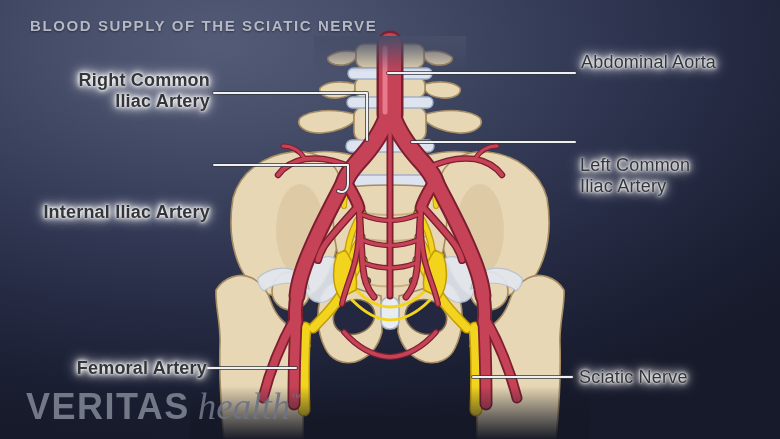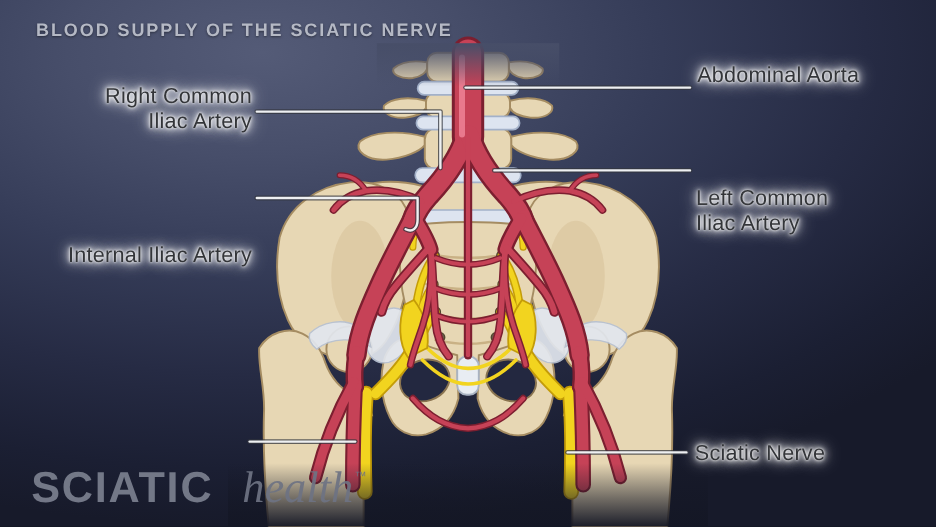--- a/index.html
+++ b/index.html
@@ -15,7 +15,7 @@
     text-shadow:0 0 2px #fff,0 0 4px #fff,0 0 7px #fff,0 0 11px #fff,0 0 16px rgba(255,255,255,.85);
     white-space:nowrap;
   }
-  .lbl.right{text-align:right;}
+  .lbl.right{text-align:right;font-weight:bold;}
   #page-title{
     position:absolute;left:30px;top:17px;color:#b5b9c5;font-size:15px;font-weight:bold;
     letter-spacing:1.6px;text-shadow:0 1px 2px rgba(0,0,0,.45);white-space:nowrap;

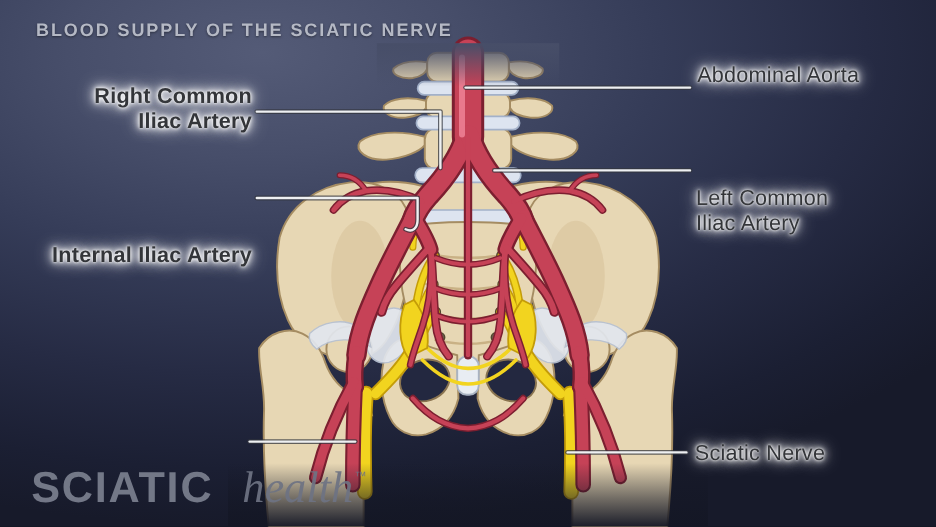--- a/index.html
+++ b/index.html
@@ -249,6 +249,9 @@
   <div class="lbl right" style="right:570px;top:155px;margin-top:47px;">
     <div>Internal Iliac Artery</div>
   </div>
+  <div class="lbl right" style="right:573px;top:358px;">
+    <div>Femoral Artery</div>
+  </div>
   <div class="lbl" style="left:581px;top:52px;">
     <div>Abdominal Aorta</div>
   </div>

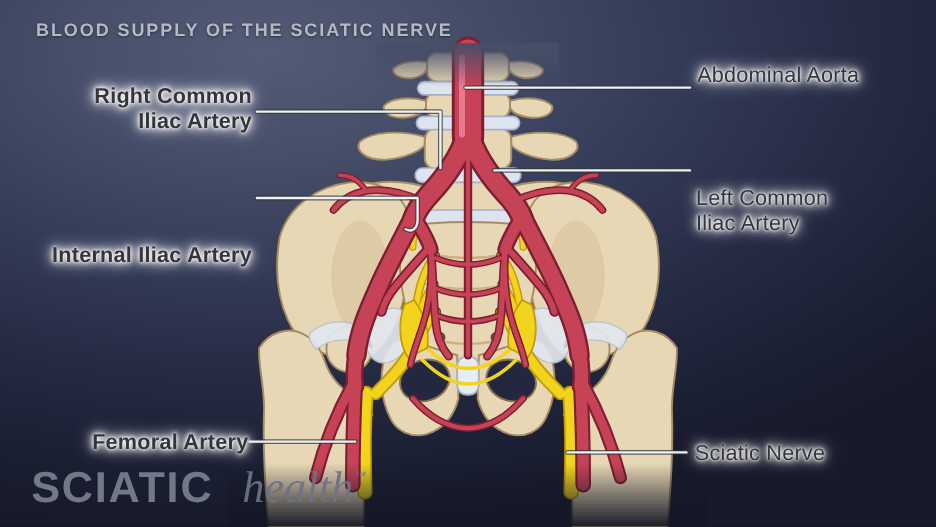--- a/index.html
+++ b/index.html
@@ -264,7 +264,7 @@
   </div>
 
   <div id="logo">
-    <span class="brand">SCIATIC</span><span class="sub">health</span><span class="tm">™</span>
+    <span class="brand">VERITAS</span><span class="sub">health</span><span class="tm">™</span>
   </div>
 
 </div>

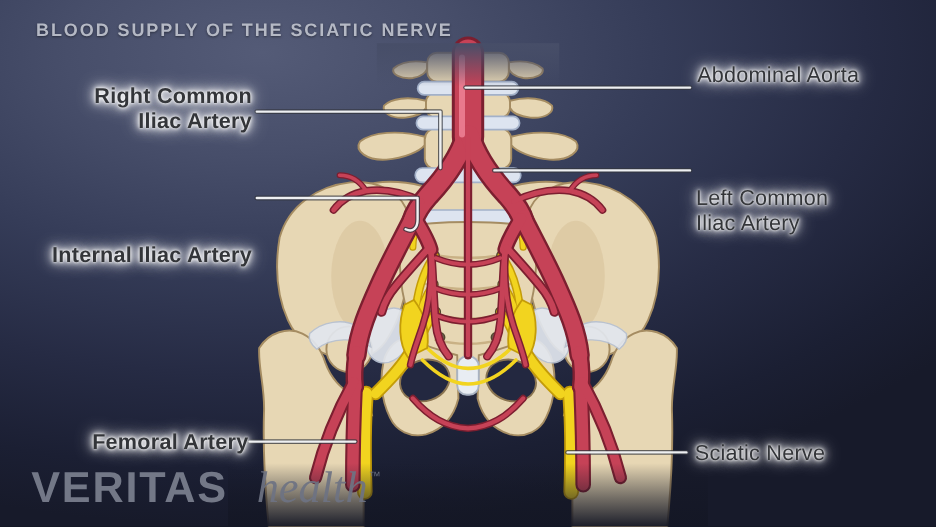--- a/index.html
+++ b/index.html
@@ -22,7 +22,7 @@
   }
   #logo{position:absolute;left:26px;top:385px;opacity:.93;white-space:nowrap;}
   #logo .brand{font-size:36px;font-weight:800;letter-spacing:1.5px;color:#7a7f8e;}
-  #logo .sub{font-family:"Liberation Serif", serif;font-style:italic;font-size:37px;color:#6e7383;margin-left:24px;}
+  #logo .sub{font-family:"Liberation Serif", serif;font-style:italic;font-size:37px;color:#6e7383;margin-left:8px;}
   #logo .tm{font-size:10px;color:#6e7383;vertical-align:18px;margin-left:1px;}
 </style>
 </head>

